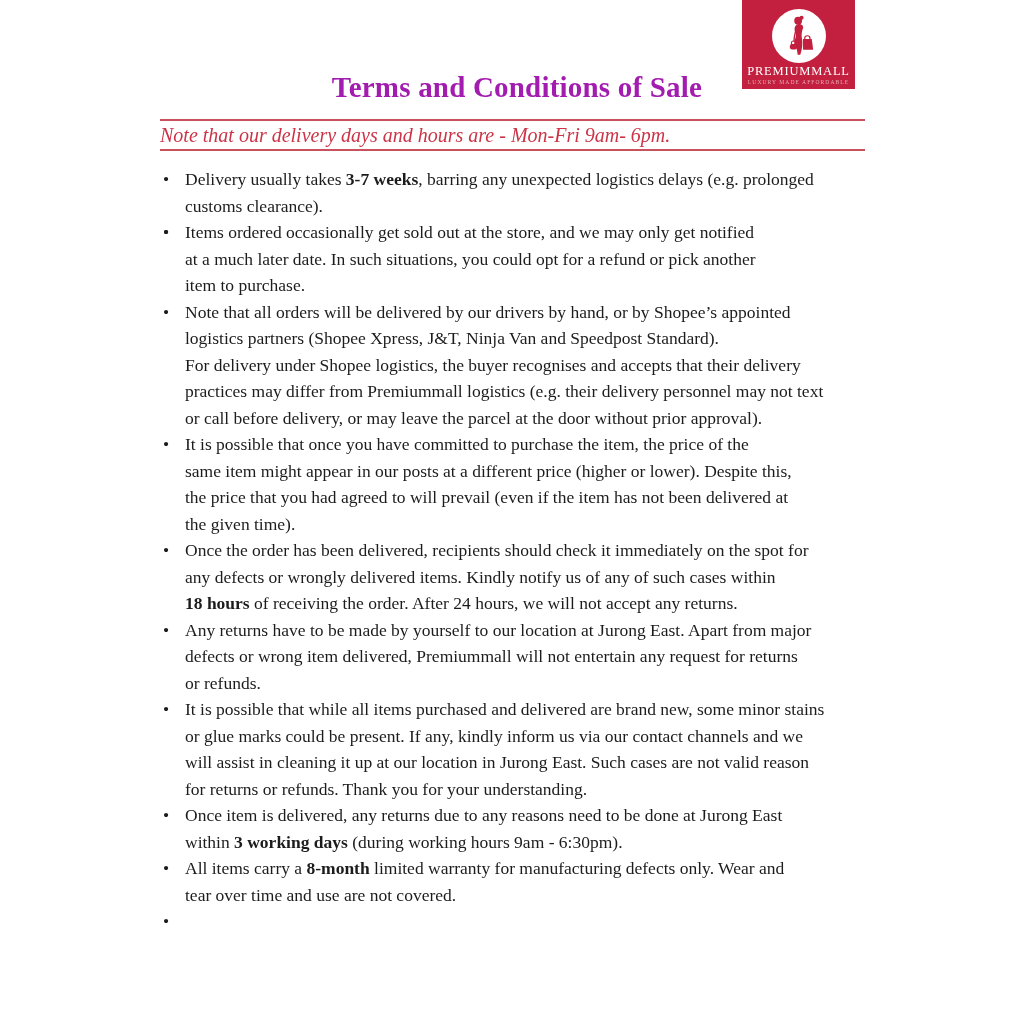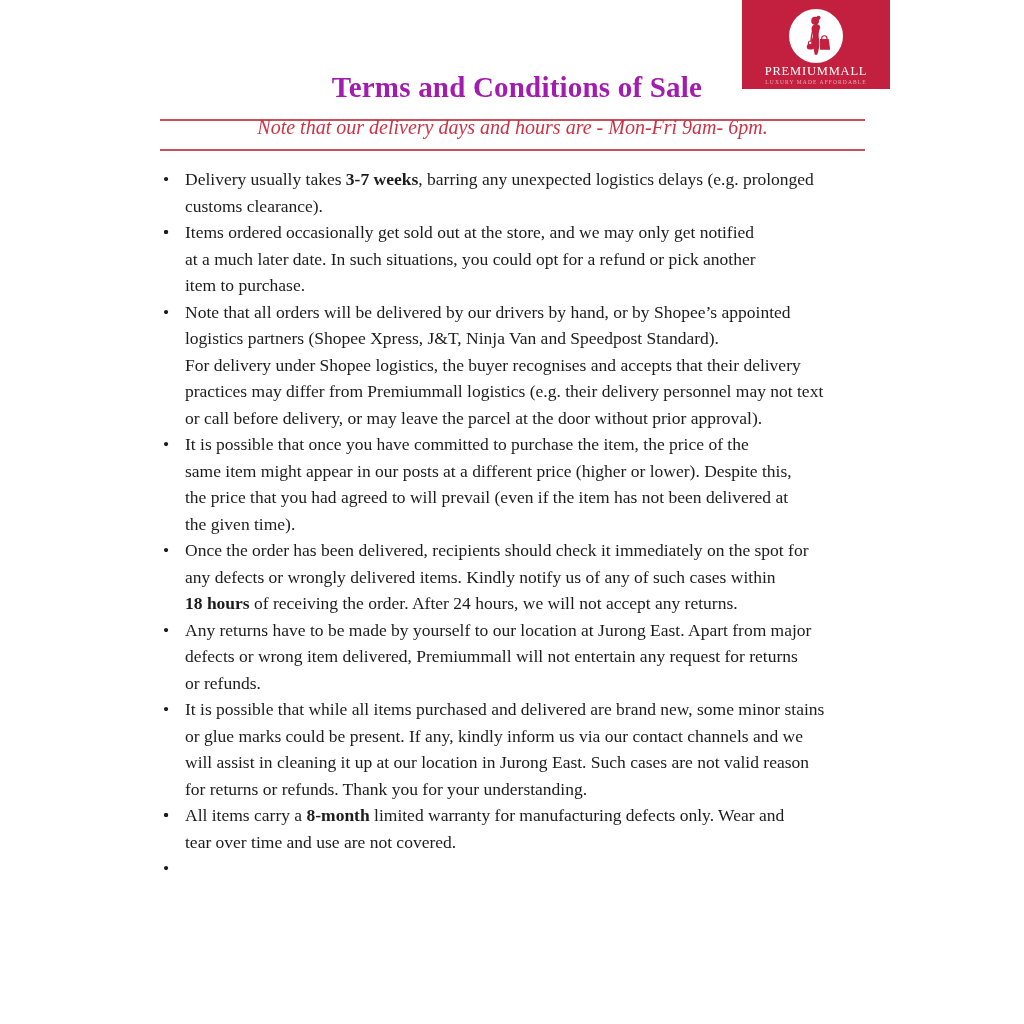--- a/index.html
+++ b/index.html
@@ -16,7 +16,7 @@
   .logo {
     position: absolute;
     left: 742px; top: 0;
-    width: 148px; height: 89px;
+    width: 113px; height: 89px;
     text-align: center;
   }
   .logo-circle {

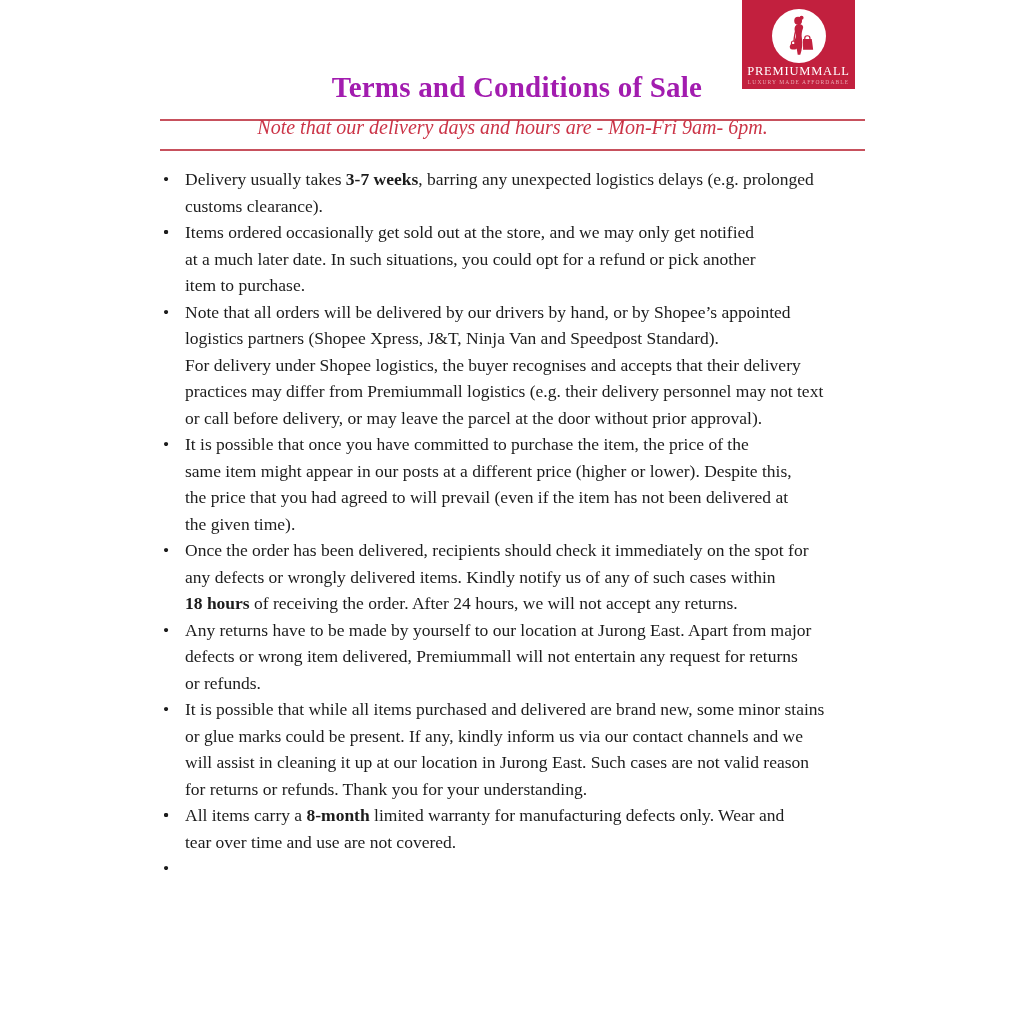--- a/index.html
+++ b/index.html
@@ -64,9 +64,8 @@
   .rule-bottom { top: 149px; }
   .note {
     position: absolute;
-    top: 116px; left: 160px;
+    top: 124px; left: 160px;
     width: 705px;
-    text-align: center;
     font-style: italic;
     font-size: 20px;
   }

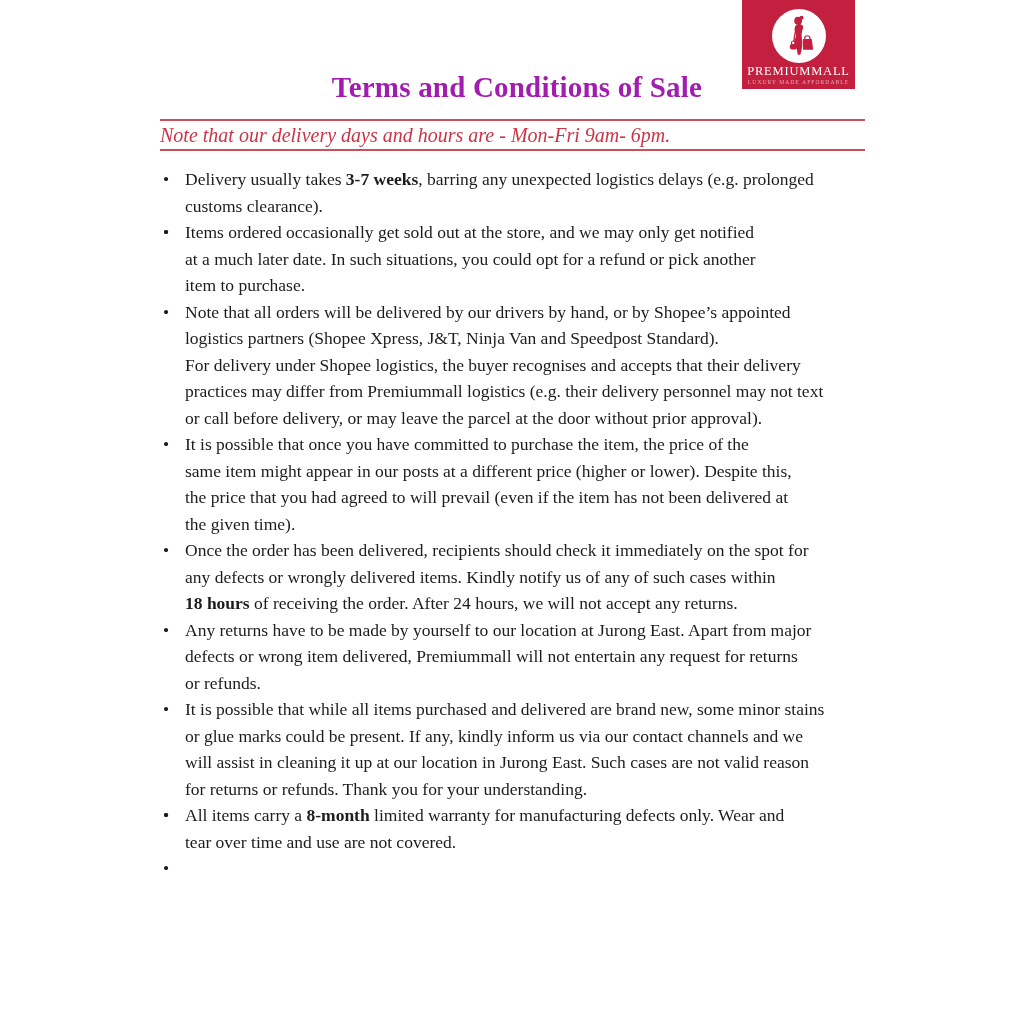--- a/index.html
+++ b/index.html
@@ -133,7 +133,7 @@
       <li><span class="bullet">•</span><span>Once the order has been delivered, recipients should check it immediately on the spot for<br>any defects or wrongly delivered items. Kindly notify us of any of such cases within<br><b>18 hours</b> of receiving the order. After 24 hours, we will not accept any returns.</span></li>
       <li><span class="bullet">•</span><span>Any returns have to be made by yourself to our location at Jurong East. Apart from major<br>defects or wrong item delivered, Premiummall will not entertain any request for returns<br>or refunds.</span></li>
       <li><span class="bullet">•</span><span>It is possible that while all items purchased and delivered are brand new, some minor stains<br>or glue marks could be present. If any, kindly inform us via our contact channels and we<br>will assist in cleaning it up at our location in Jurong East. Such cases are not valid reason<br>for returns or refunds. Thank you for your understanding.</span></li>
-      <li><span class="bullet">•</span></li>
+      <li><span class="bullet">•</span><span>Once item is delivered, any returns due to any reasons need to be done at Jurong East<br>within <b>3 working days</b> (during working hours 9am - 6:30pm).</span></li>
       <li><span class="bullet">•</span><span>All items carry a <b>8-month</b> limited warranty for manufacturing defects only. Wear and<br>tear over time and use are not covered.</span></li>
       <li><span class="bullet">•</span></li>
     </ul>

